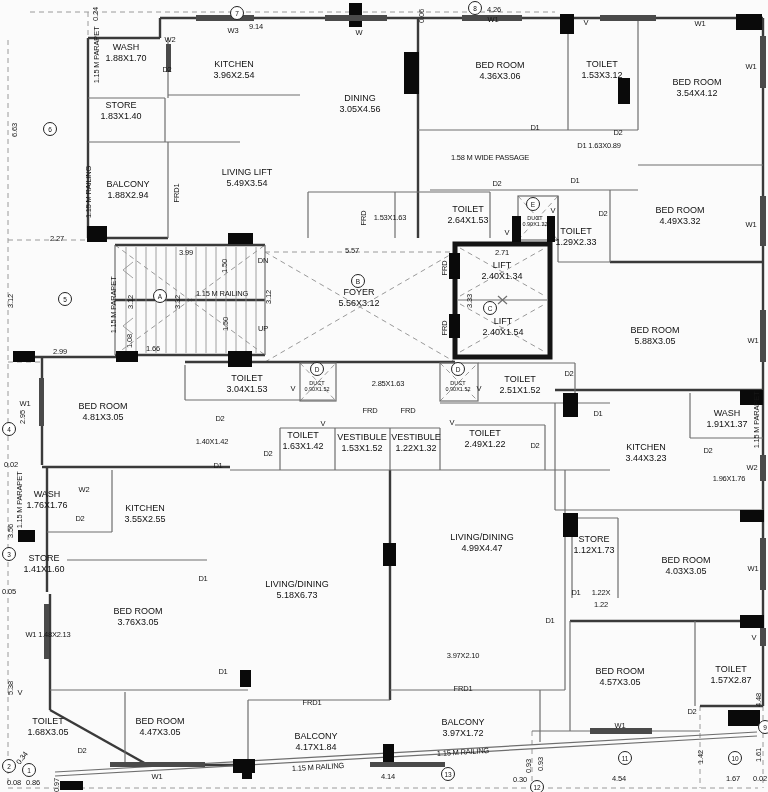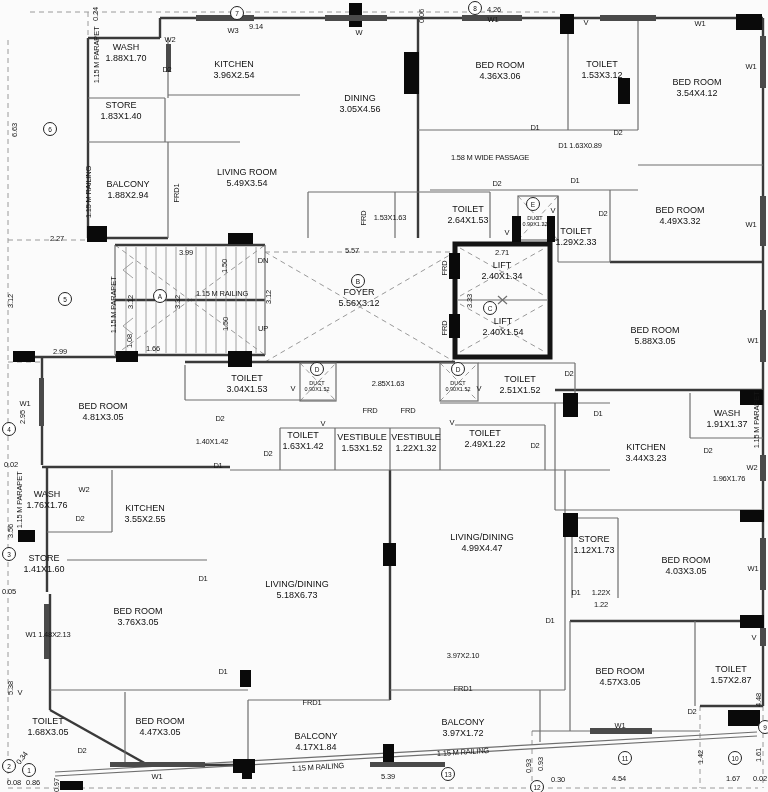--- a/index.html
+++ b/index.html
@@ -475,7 +475,7 @@
 <span class="lb r90" style="left:225px;top:324px">1.50</span>
 <span class="lb" style="left:153px;top:348px">1.66</span>
 <span class="lb r90" style="left:129px;top:341px">1.08</span>
-<span class="lb" style="left:580px;top:145px">D1 1.63X0.89</span>
+<span class="lb" style="left:599px;top:145px">D1 1.63X0.89</span>
 <span class="lb" style="left:390px;top:217px">1.53X1.63</span>
 <span class="lb" style="left:388px;top:383px">2.85X1.63</span>
 <span class="lb" style="left:212px;top:441px">1.40X1.42</span>

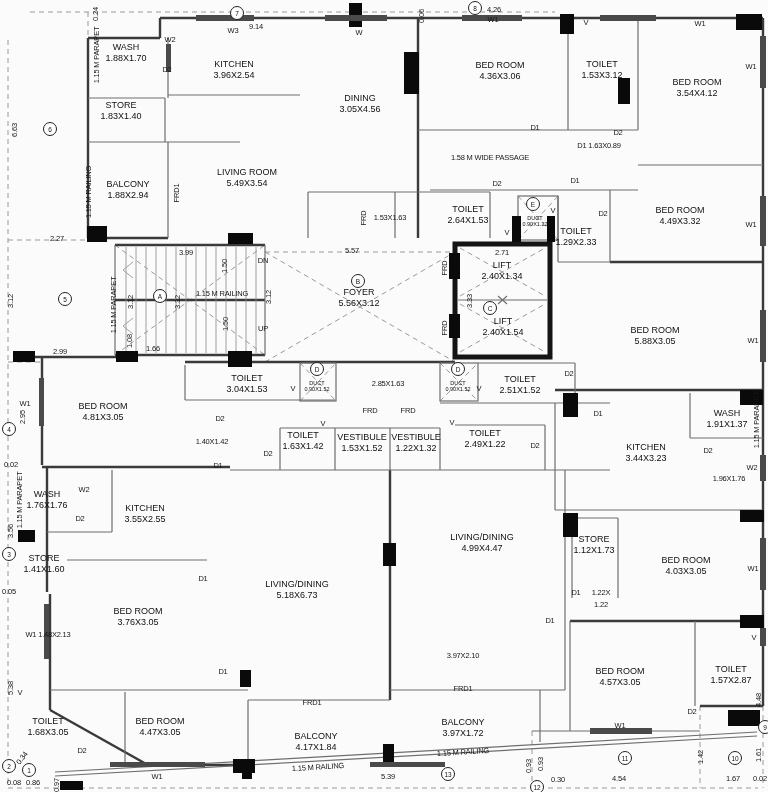--- a/index.html
+++ b/index.html
@@ -234,7 +234,7 @@
       <span>3.05X4.56</span>
     </div>
 <div class="room" style="left:247px;top:178px">
-      <span>LIVING ROOM</span>
+      <span>LIVING LIFT</span>
       <span>5.49X3.54</span>
     </div>
 <div class="room" style="left:500px;top:71px">

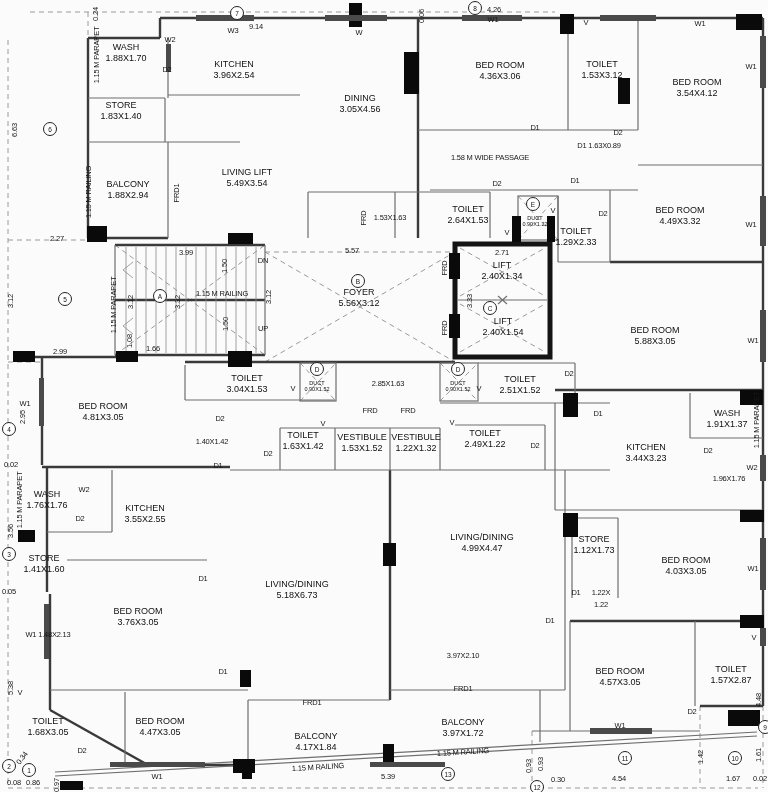--- a/index.html
+++ b/index.html
@@ -483,7 +483,7 @@
 <span class="lb" style="left:601px;top:592px">1.22X</span>
 <span class="lb" style="left:601px;top:604px">1.22</span>
 <span class="lb" style="left:463px;top:655px">3.97X2.10</span>
-<span class="lb" style="left:388px;top:776px">5.39</span>
+<span class="lb" style="left:388px;top:776px">4.14</span>
 <span class="lb r90" style="left:528px;top:766px">0.93</span>
 <span class="lb r90" style="left:540px;top:764px">0.93</span>
 <span class="lb" style="left:558px;top:779px">0.30</span>

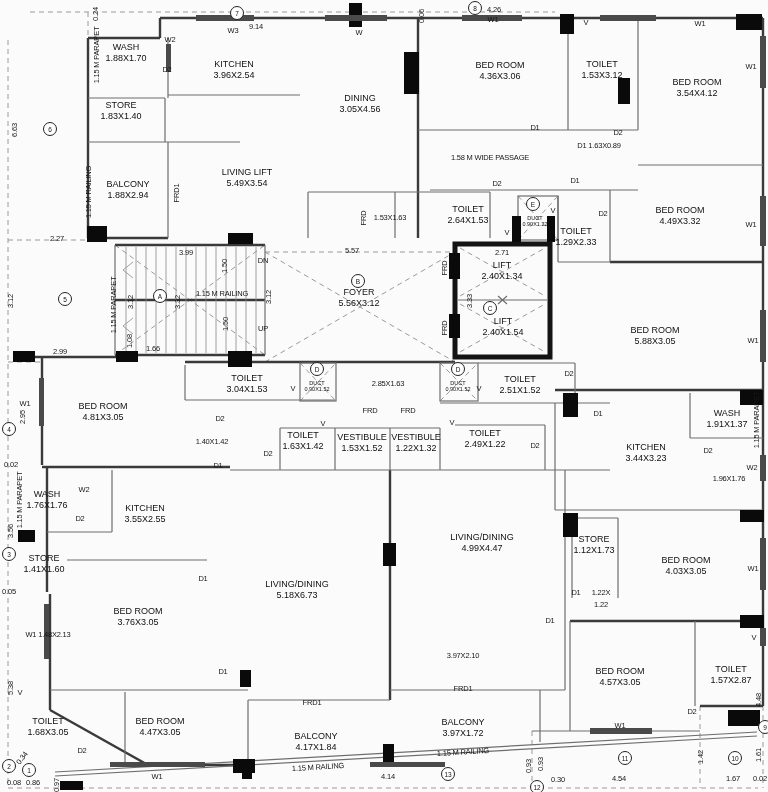--- a/index.html
+++ b/index.html
@@ -486,7 +486,7 @@
 <span class="lb" style="left:388px;top:776px">4.14</span>
 <span class="lb r90" style="left:528px;top:766px">0.93</span>
 <span class="lb r90" style="left:540px;top:764px">0.93</span>
-<span class="lb" style="left:558px;top:779px">0.30</span>
+<span class="lb" style="left:520px;top:779px">0.30</span>
 <span class="lb" style="left:619px;top:778px">4.54</span>
 <span class="lb r90" style="left:700px;top:757px">1.42</span>
 <span class="lb" style="left:733px;top:778px">1.67</span>

